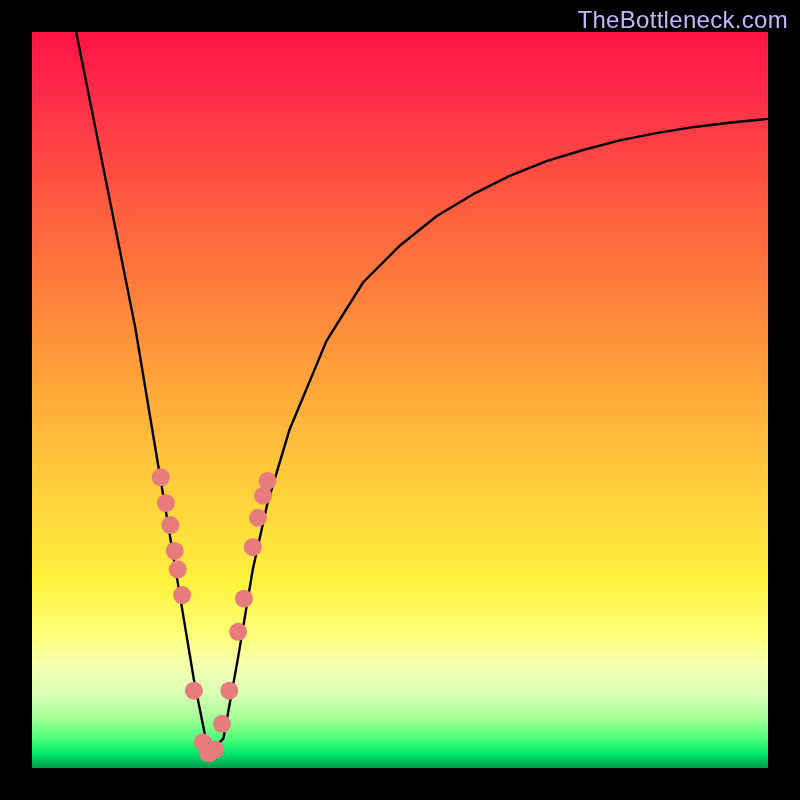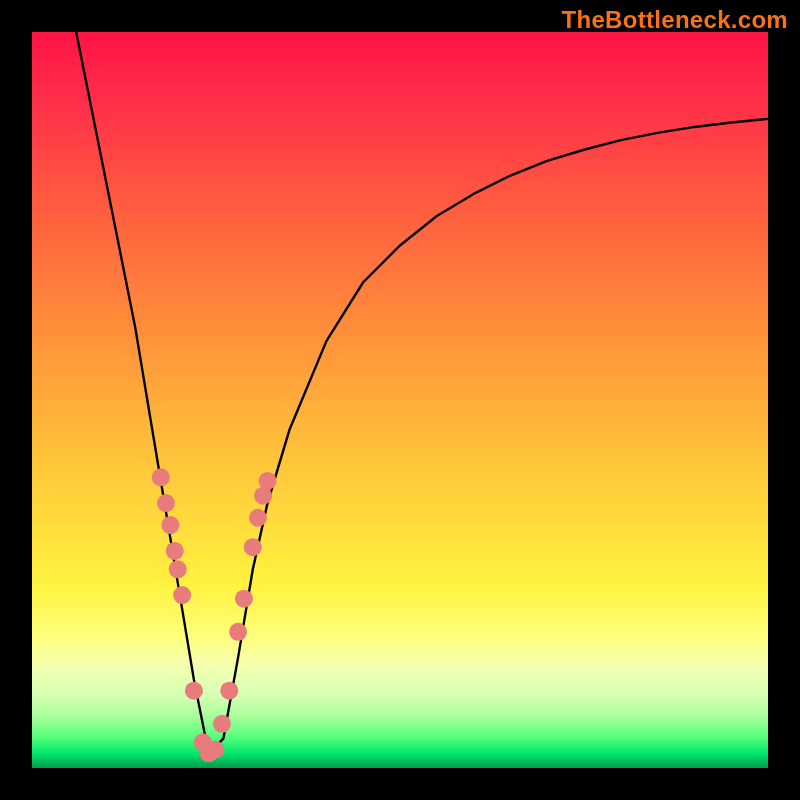--- a/index.html
+++ b/index.html
@@ -46,8 +46,8 @@
     top: 6px;
     right: 12px;
     font-size: 24px;
-    font-weight: 700;
-    color: #f97316;
+    font-weight: 400;
+    color: #c4b5fd;
     letter-spacing: 0.3px;
     z-index: 5;
     user-select: none;

